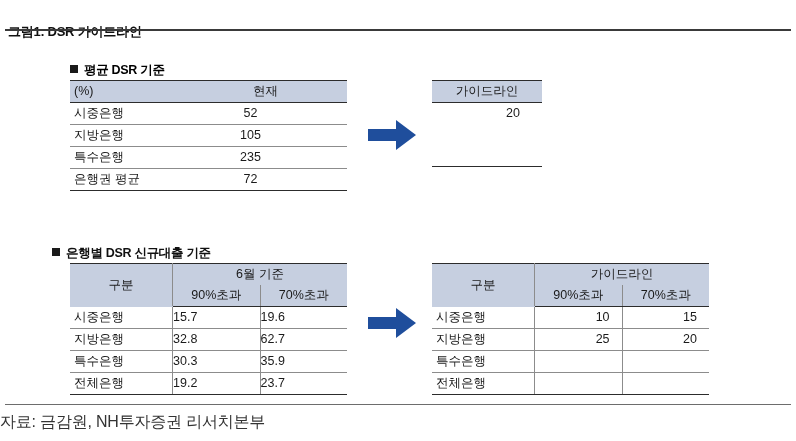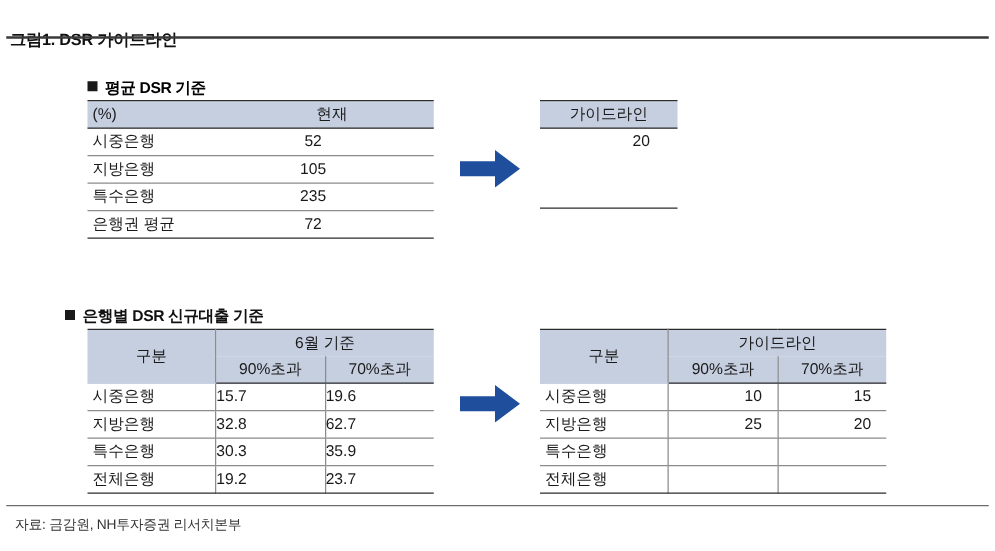--- a/index.html
+++ b/index.html
@@ -42,9 +42,9 @@
   }
   .source {
     position: absolute;
-    left: 12px;
+    left: 0;
     top: 412px;
-    font-size: 11px;
+    font-size: 16px;
     color: #333333;
     letter-spacing: -0.2px;
   }

